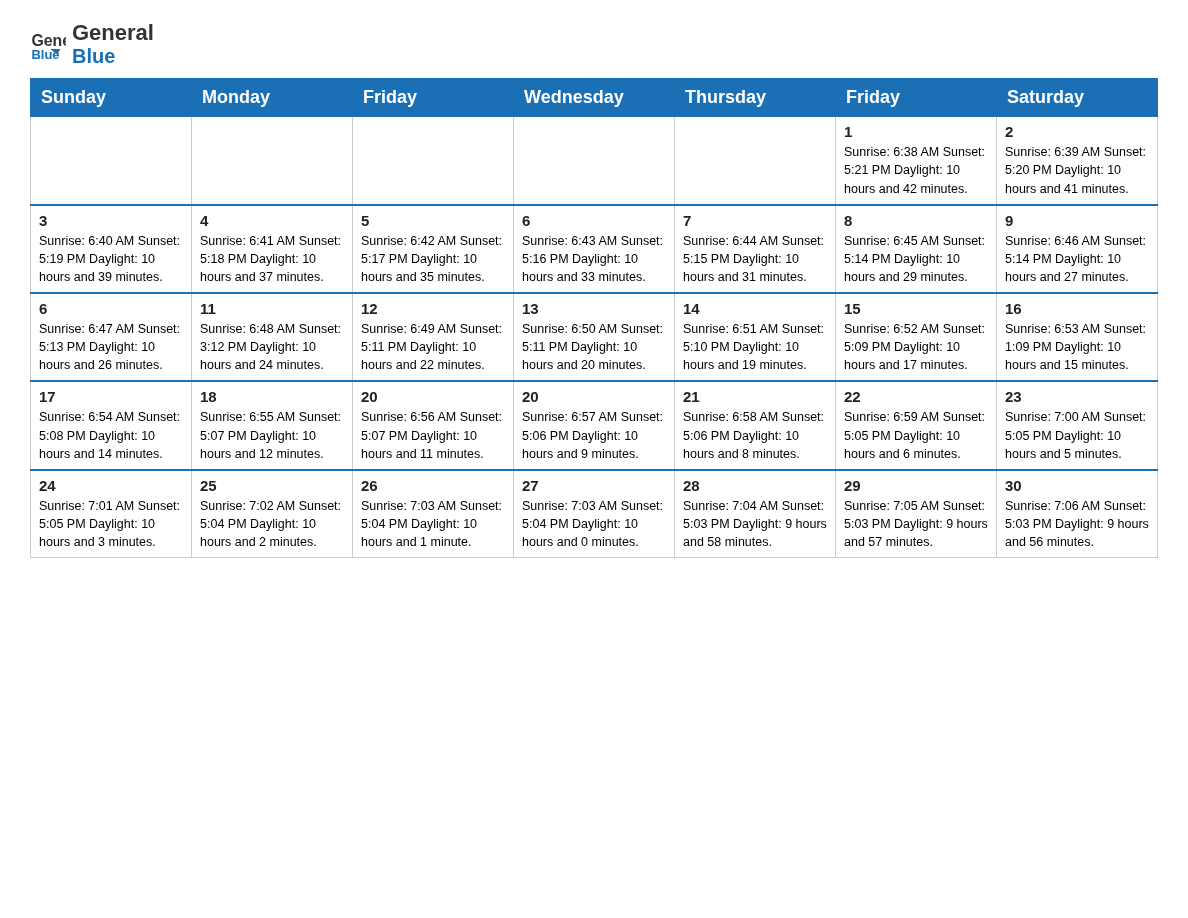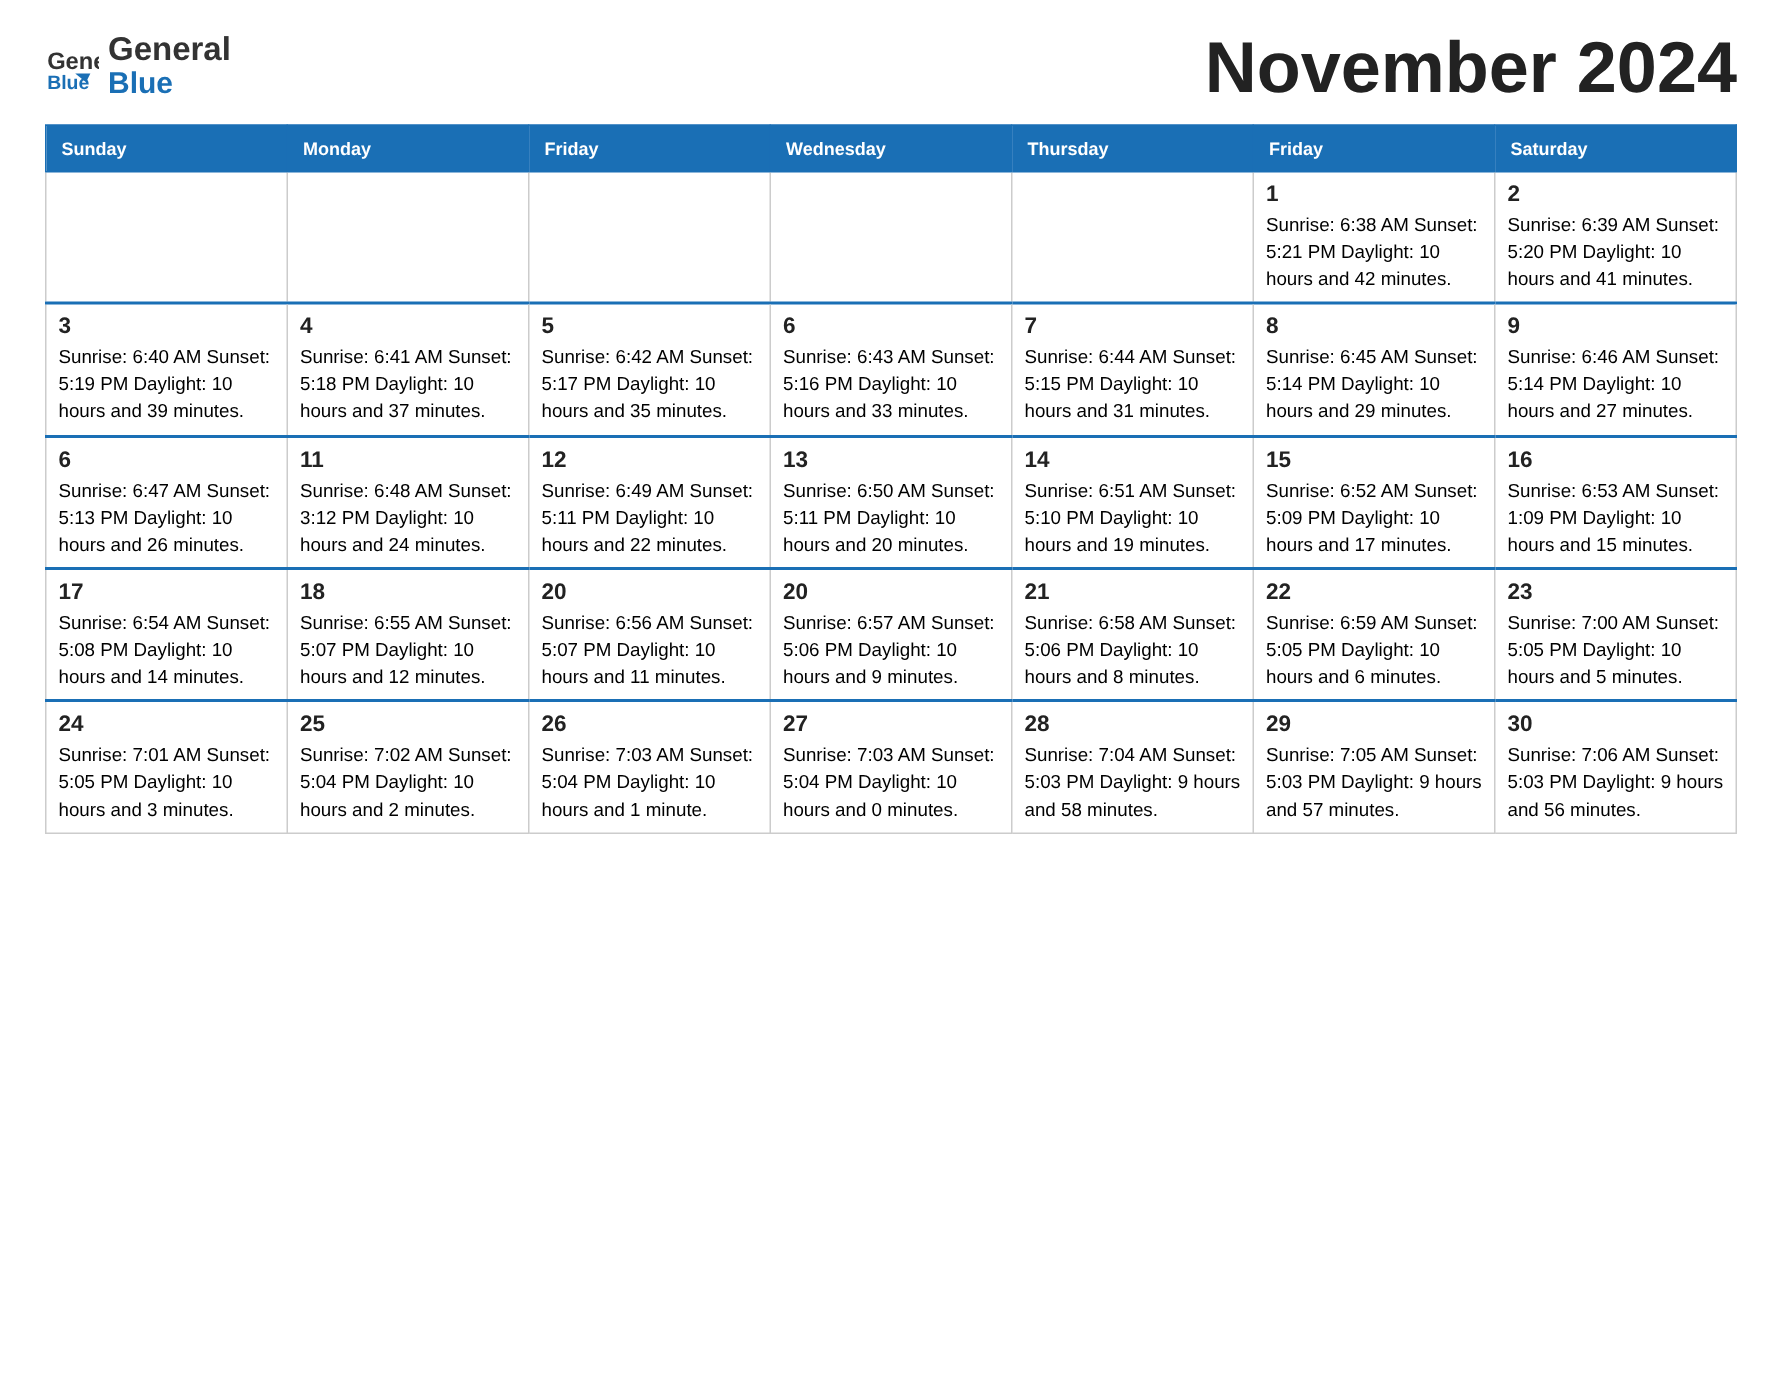--- a/index.html
+++ b/index.html
@@ -96,7 +96,6 @@
     </div>
   </div>
   <div class="title-block">
-    <div class="month-title">November 2024</div>
   </div>
 </div>
 

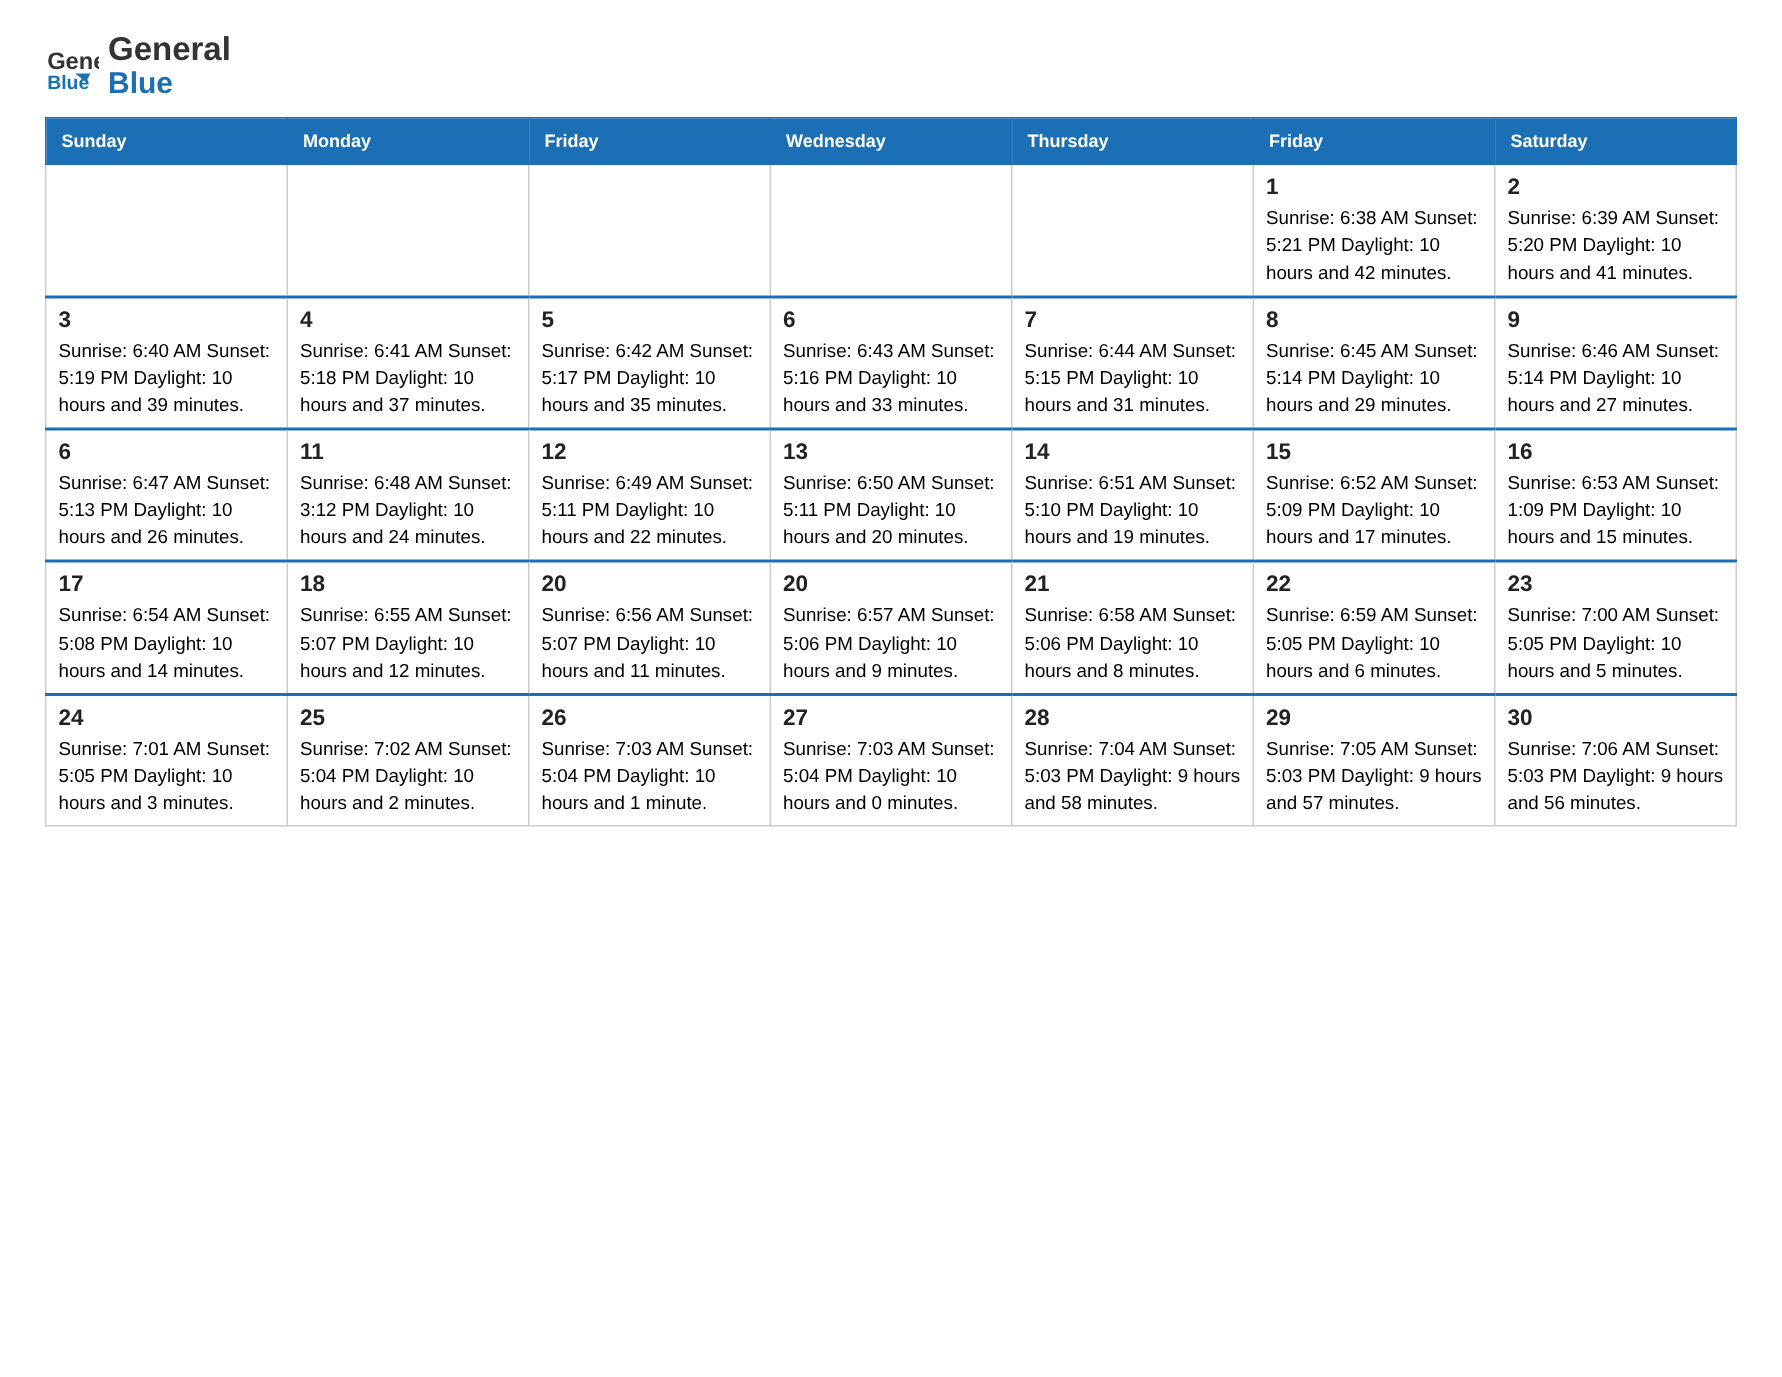--- a/index.html
+++ b/index.html
@@ -47,7 +47,7 @@
     .calendar th {
       background-color: #1a6fb5;
       color: #fff;
-      font-size: 12px;
+      font-size: 18px;
       font-weight: bold;
       padding: 8px 10px;
       text-align: left;

